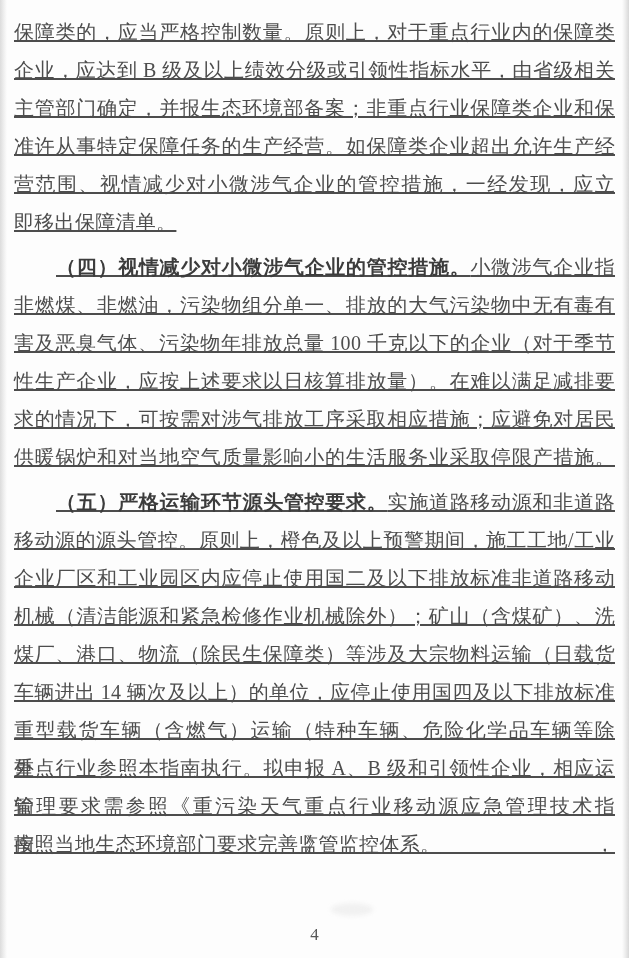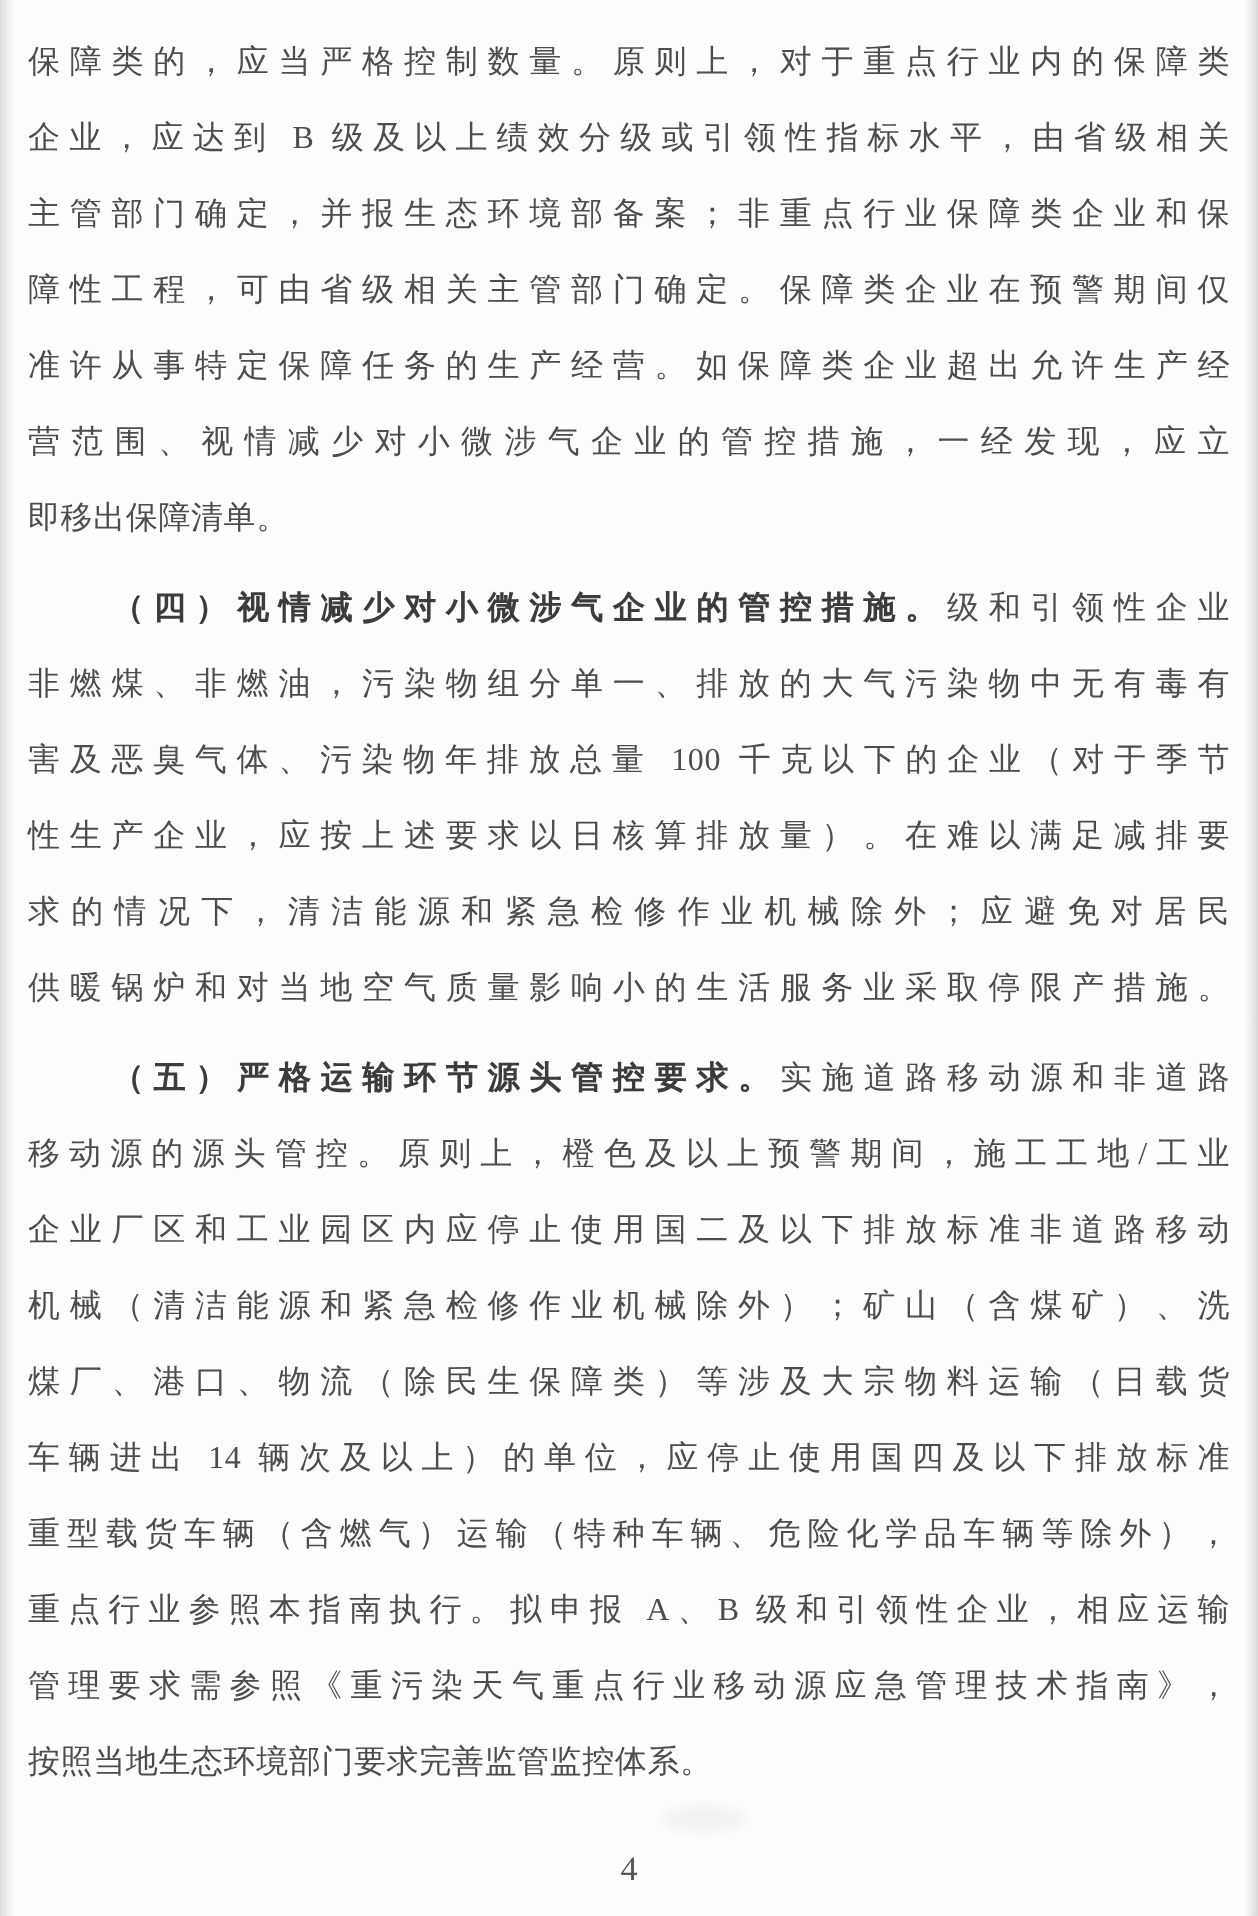--- a/index.html
+++ b/index.html
@@ -26,12 +26,13 @@
     color: #4d4d4d;
   }
   .line {
-    font-size: 16px;
+    font-size: 20px;
     line-height: 38px;
     height: 38px;
     text-align: justify;
     text-align-last: justify;
     letter-spacing: 0.3px;
+    text-decoration: underline;
   }
   .line.short {
     text-align: right;

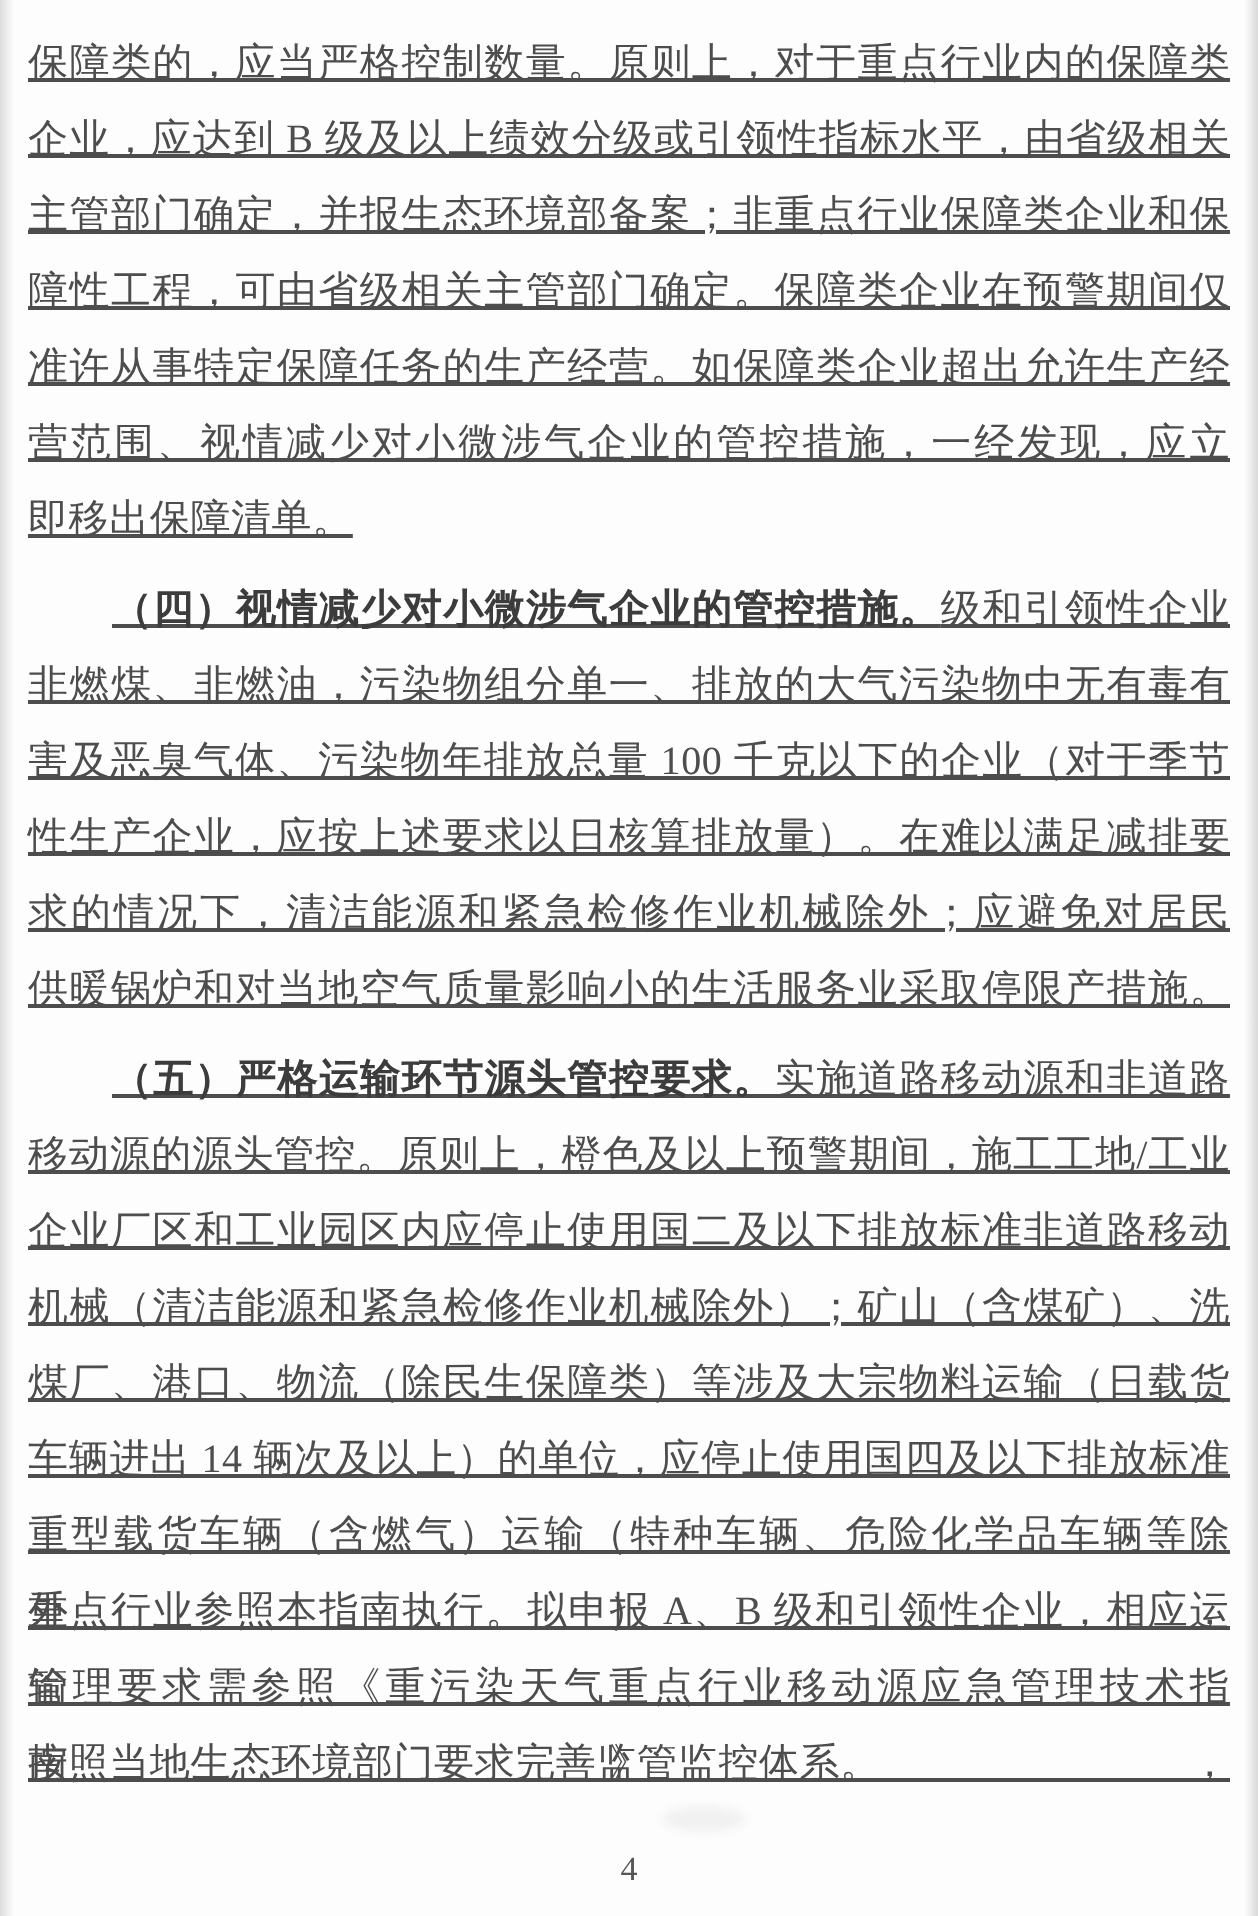--- a/index.html
+++ b/index.html
@@ -72,7 +72,6 @@
     <div class="line">保障类的，应当严格控制数量。原则上，对于重点行业内的保障类</div>
     <div class="line">企业，应达到 B 级及以上绩效分级或引领性指标水平，由省级相关</div>
     <div class="line">主管部门确定，并报生态环境部备案；非重点行业保障类企业和保</div>
-    <div class="line">障性工程，可由省级相关主管部门确定。保障类企业在预警期间仅</div>
     <div class="line">准许从事特定保障任务的生产经营。如保障类企业超出允许生产经</div>
     <div class="line">营范围、视情减少对小微涉气企业的管控措施，一经发现，应立</div>
     <div class="line short">即移出保障清单。</div>

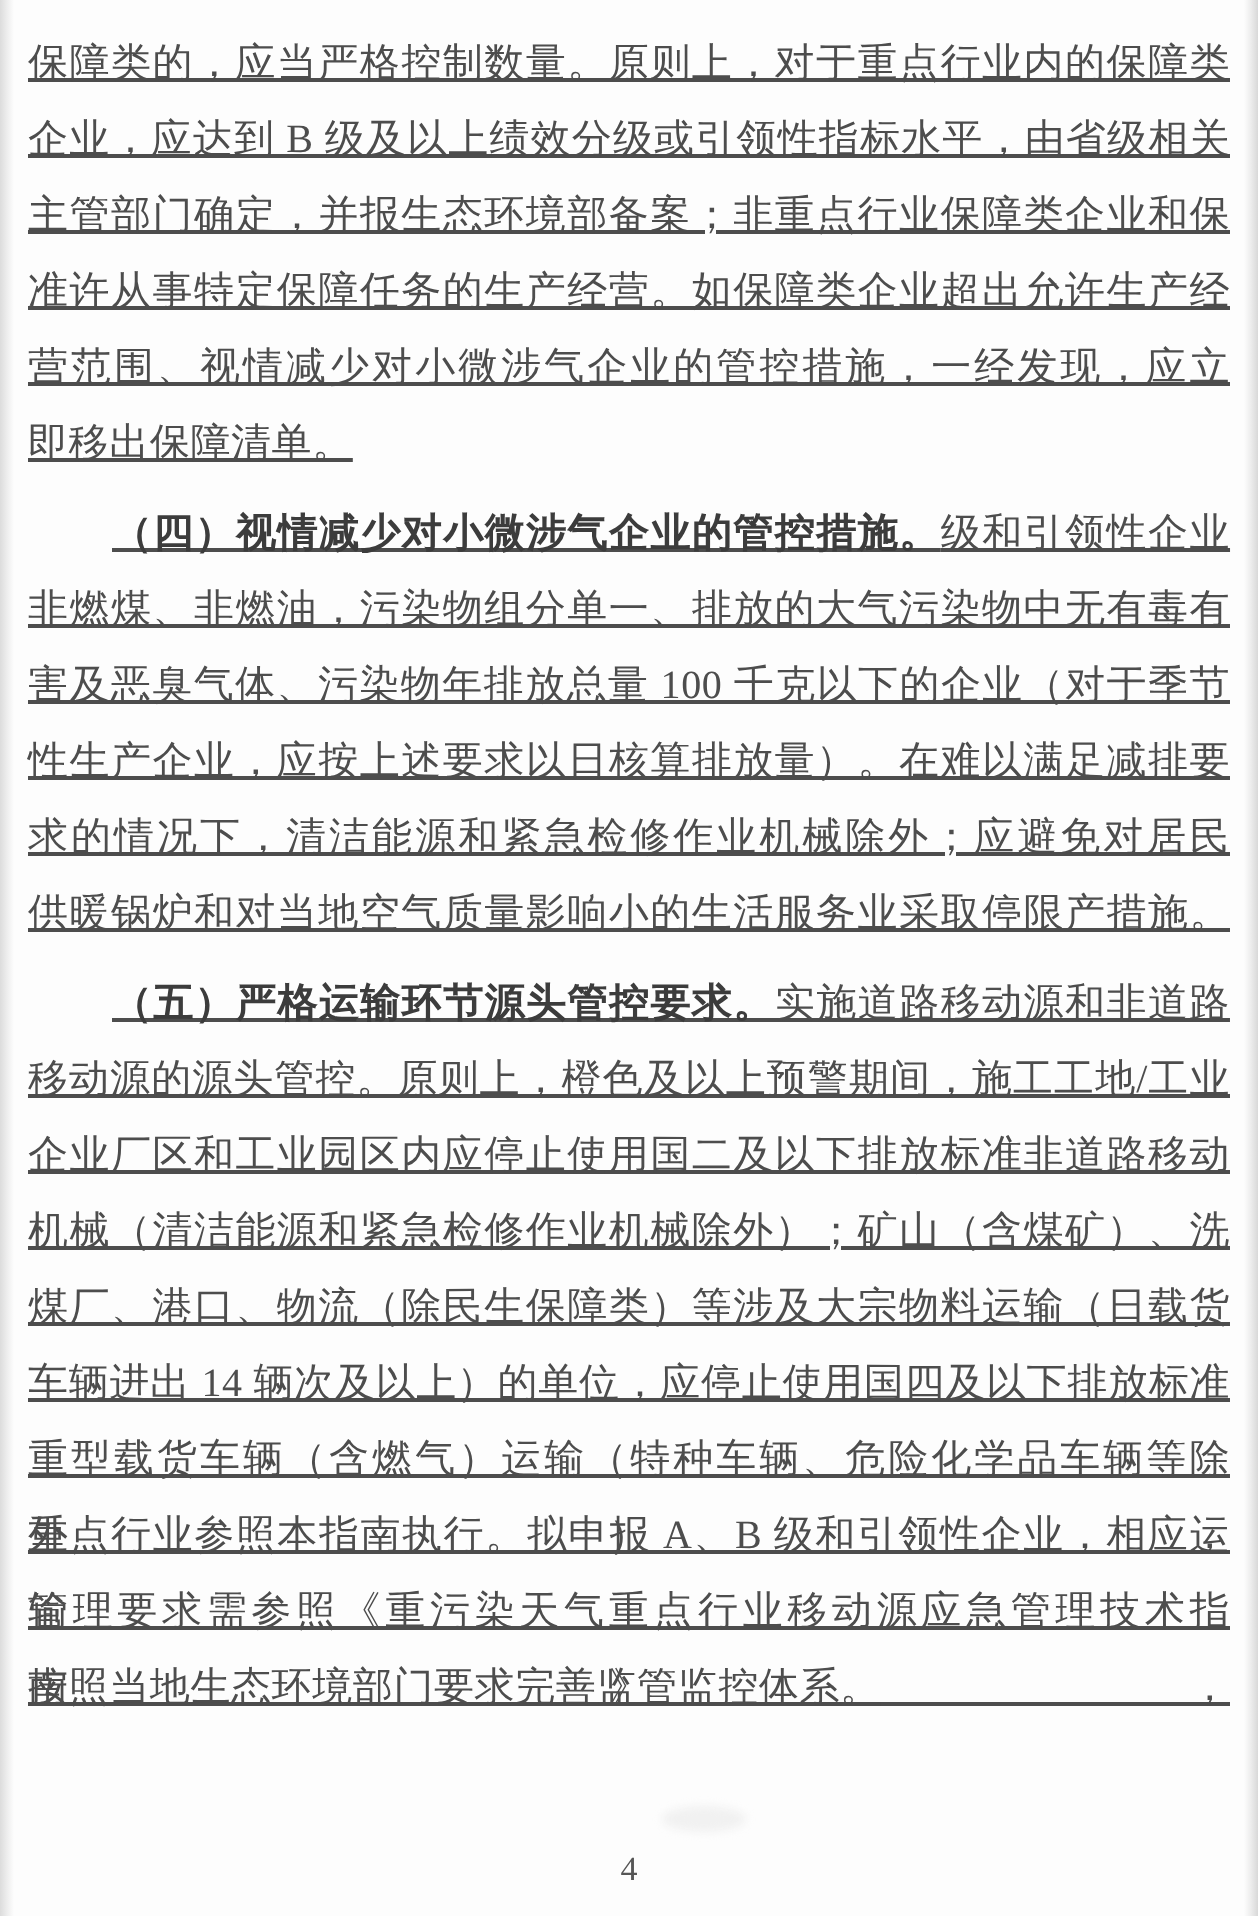--- a/index.html
+++ b/index.html
@@ -76,7 +76,7 @@
     <div class="line">营范围、视情减少对小微涉气企业的管控措施，一经发现，应立</div>
     <div class="line short">即移出保障清单。</div>
 
-    <div class="line indent gap"><span class="bold-run">（四）视情减少对小微涉气企业的管控措施。</span><span>级和引领性企业</span></div>
+    <div class="line indent gap"><span class="bold-run">（四）视情减少对小微涉气企业的管控措施。</span><span>小微涉气企业指</span></div>
 
     <div class="line">非燃煤、非燃油，污染物组分单一、排放的大气污染物中无有毒有</div>
     <div class="line">害及恶臭气体、污染物年排放总量 100 千克以下的企业（对于季节</div>

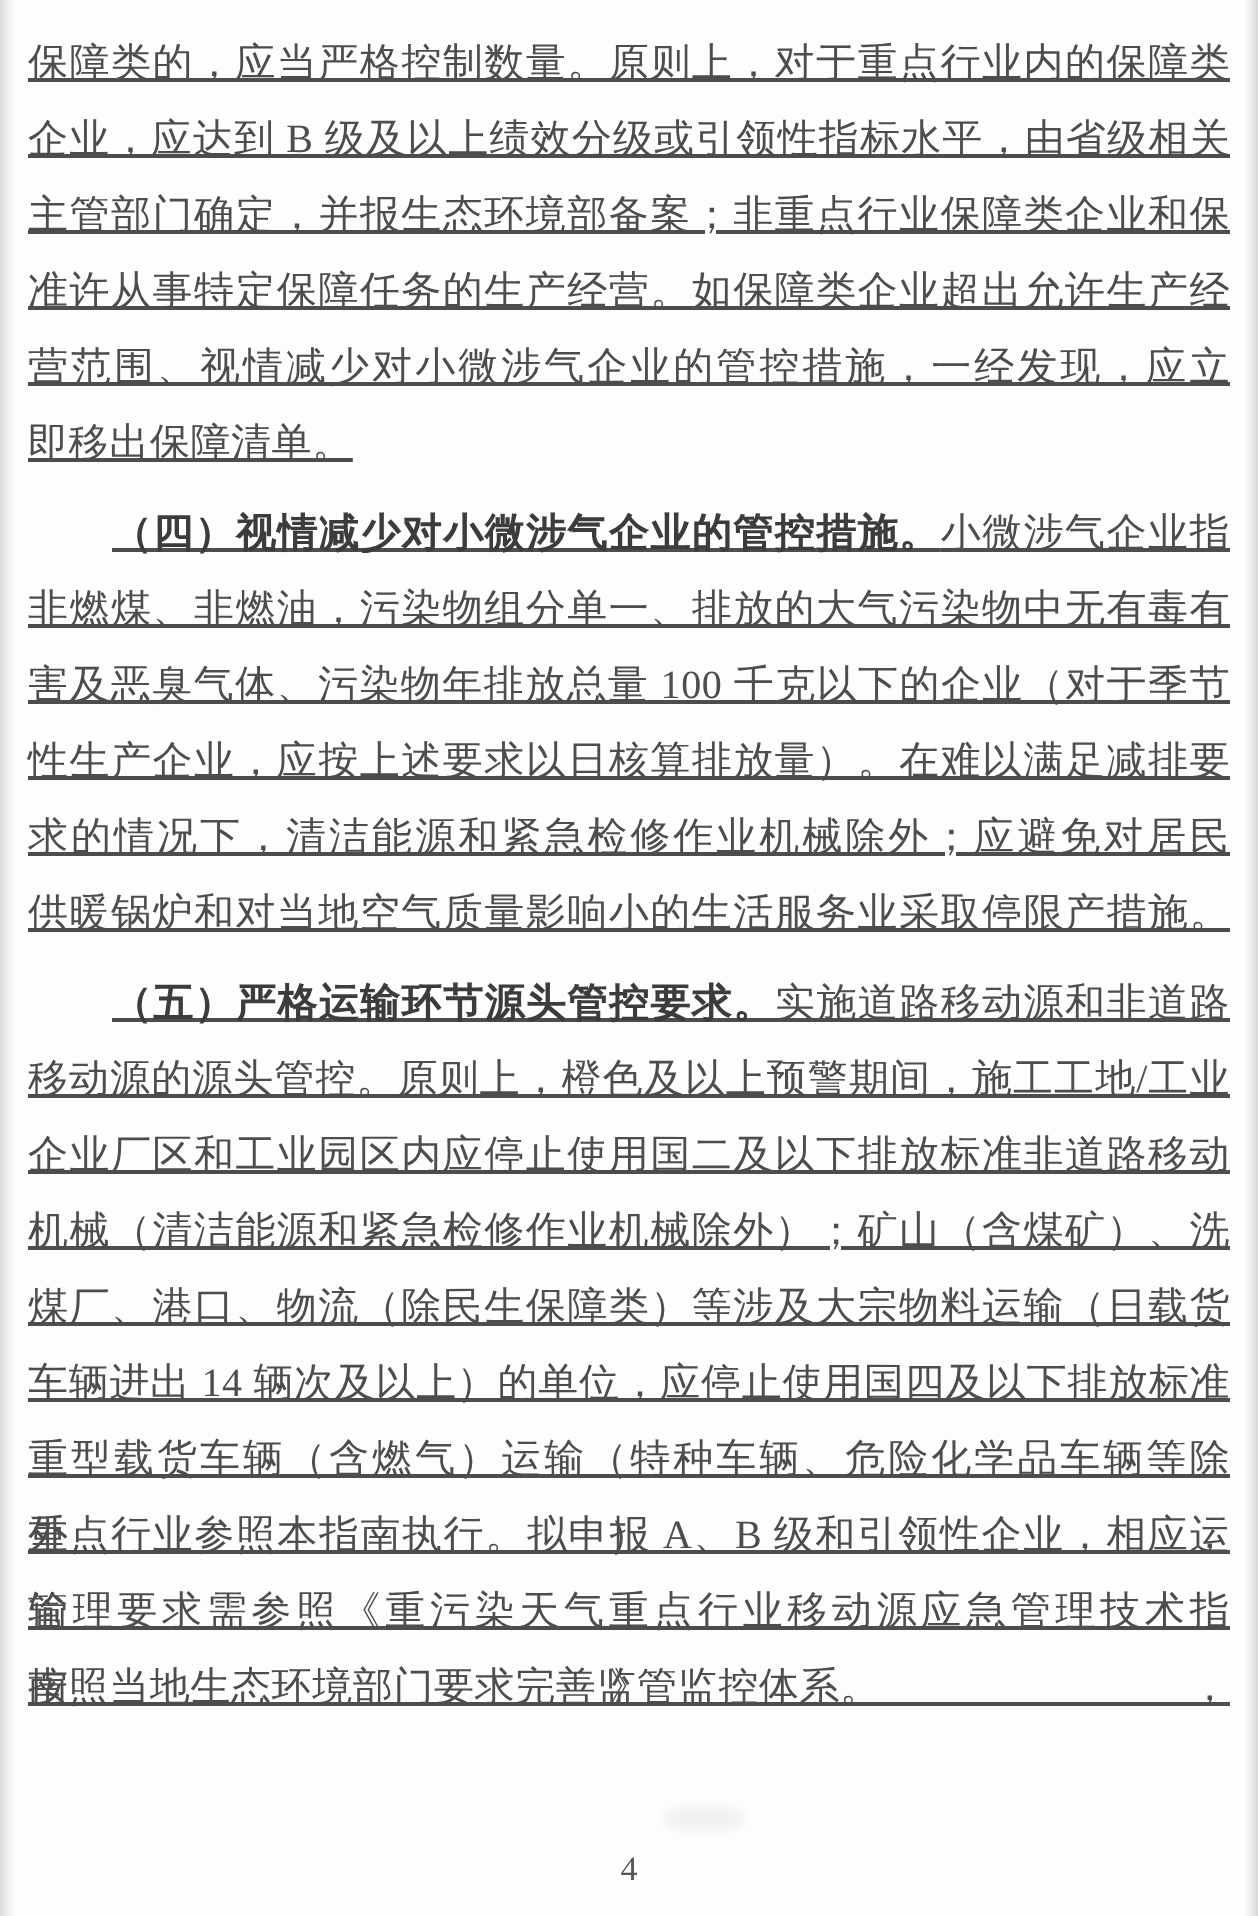--- a/index.html
+++ b/index.html
@@ -81,7 +81,7 @@
     <div class="line">非燃煤、非燃油，污染物组分单一、排放的大气污染物中无有毒有</div>
     <div class="line">害及恶臭气体、污染物年排放总量 100 千克以下的企业（对于季节</div>
     <div class="line">性生产企业，应按上述要求以日核算排放量）。在难以满足减排要</div>
-    <div class="line">求的情况下，清洁能源和紧急检修作业机械除外；应避免对居民</div>
+    <div class="line">求的情况下，可按需对涉气排放工序采取相应措施；应避免对居民</div>
     <div class="line">供暖锅炉和对当地空气质量影响小的生活服务业采取停限产措施。</div>
 
     <div class="line indent gap"><span class="bold-run">（五）严格运输环节源头管控要求。</span><span>实施道路移动源和非道路</span></div>

